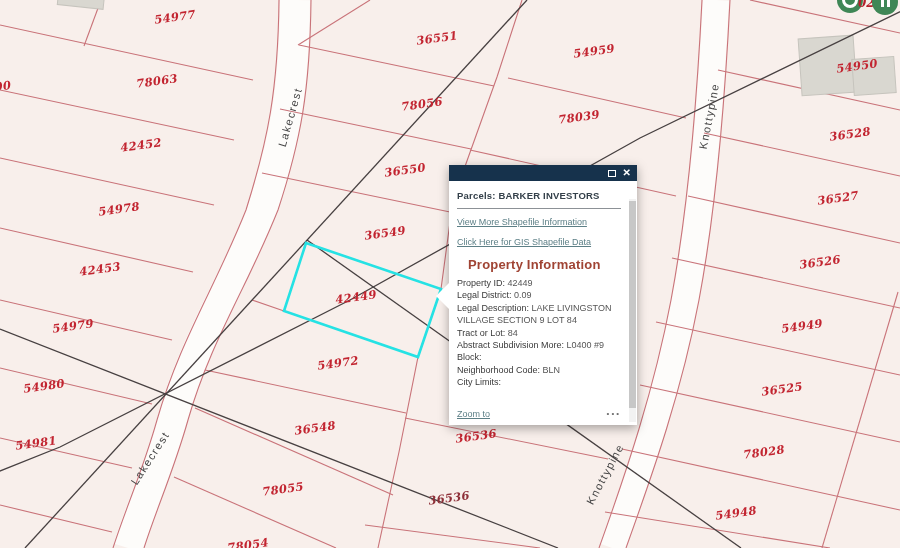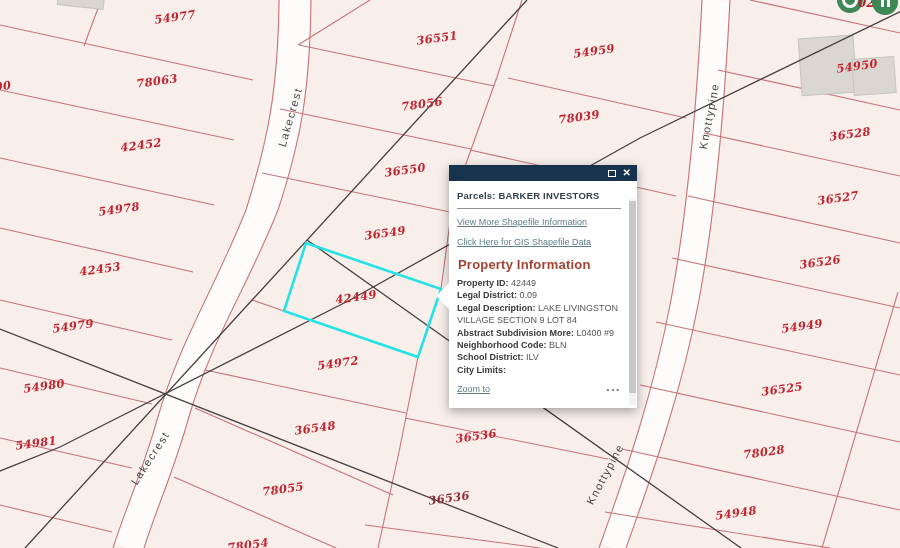--- a/index.html
+++ b/index.html
@@ -38,7 +38,7 @@
   .plink{display:block;font:9px "Liberation Sans",sans-serif;color:#5c7f86;
     text-decoration:underline;margin:0 0 10px 0;cursor:pointer;}
   .sec-head{font:bold 13px "Liberation Sans",sans-serif;color:#a04434;
-    letter-spacing:.2px;margin:2px 0 5px 1px;font-weight:600;}
+    letter-spacing:.2px;margin:2px 0 5px 11px;font-weight:600;}
   .prow{font:9px "Liberation Sans",sans-serif;color:#555;line-height:12.4px;}
   .prow .f-label{font-weight:bold;color:#3a3a3a;}
   .popup-footer{display:flex;justify-content:space-between;align-items:center;margin-top:8px;}

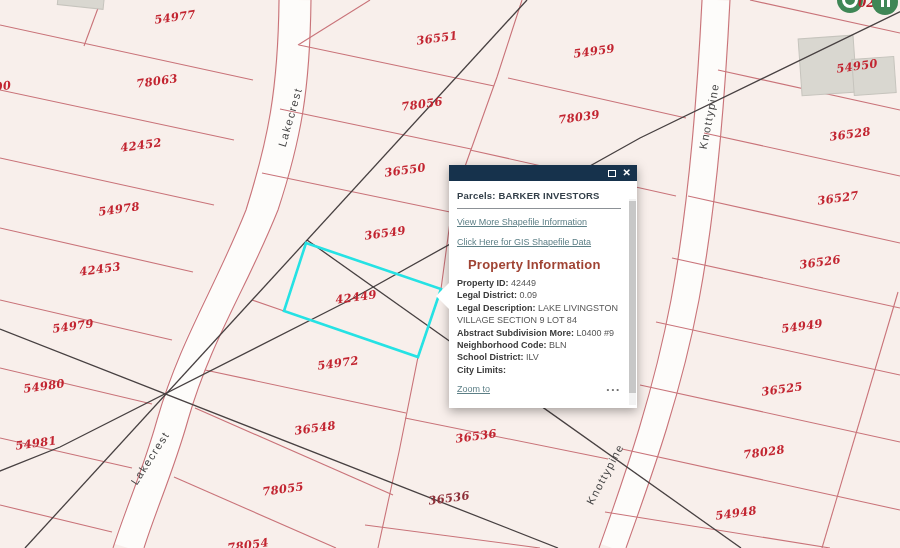--- a/index.html
+++ b/index.html
@@ -40,7 +40,7 @@
   .sec-head{font:bold 13px "Liberation Sans",sans-serif;color:#a04434;
     letter-spacing:.2px;margin:2px 0 5px 11px;font-weight:600;}
   .prow{font:9px "Liberation Sans",sans-serif;color:#555;line-height:12.4px;}
-  .prow .f-label{font-weight:bold;color:#3a3a3a;}
+  .prow .f-label{font-weight:normal;color:#3a3a3a;}
   .popup-footer{display:flex;justify-content:space-between;align-items:center;margin-top:8px;}
   .zoomto{font:9px "Liberation Sans",sans-serif;color:#5c7f86;text-decoration:underline;cursor:pointer;}
   .more-dots{font:8px "Liberation Sans",sans-serif;color:#6e6e6e;letter-spacing:2px;cursor:pointer;}

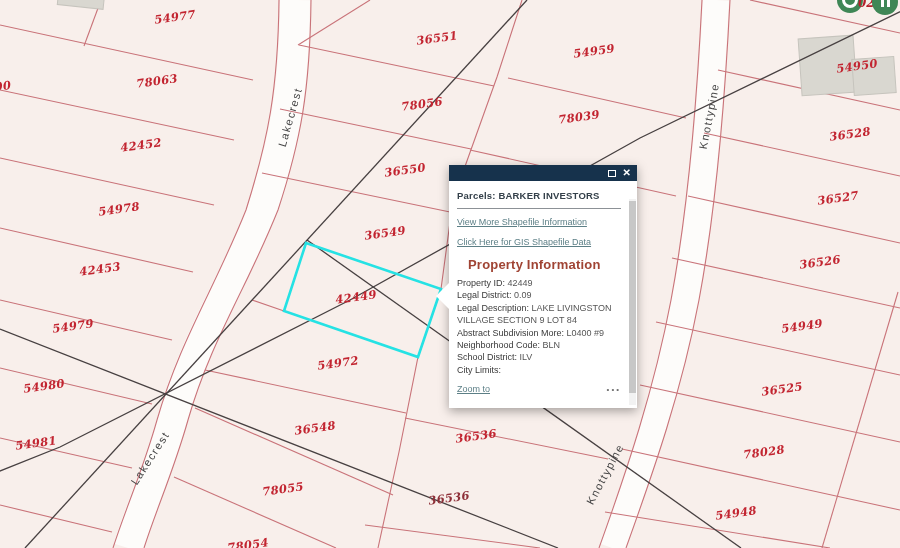--- a/index.html
+++ b/index.html
@@ -192,6 +192,7 @@
           <div class="prow"><span class="f-label">Property ID:</span><span class="f-value"> 42449</span></div>
           <div class="prow"><span class="f-label">Legal District:</span><span class="f-value"> 0.09</span></div>
           <div class="prow"><span class="f-label">Legal Description:</span><span class="f-value"> LAKE LIVINGSTON VILLAGE SECTION 9 LOT 84</span></div>
+          <div class="prow"><span class="f-label">Tract or Lot:</span><span class="f-value"> 84</span></div>
           <div class="prow"><span class="f-label">Abstract Subdivision More:</span><span class="f-value"> L0400 #9</span></div>
           <div class="prow"><span class="f-label">Neighborhood Code:</span><span class="f-value"> BLN</span></div>
           <div class="prow"><span class="f-label">School District:</span><span class="f-value"> ILV</span></div>

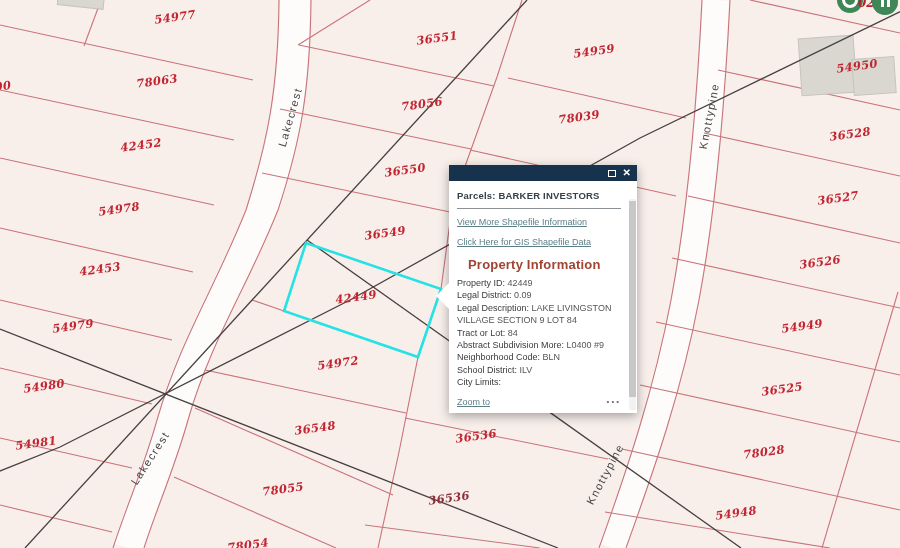--- a/index.html
+++ b/index.html
@@ -194,6 +194,7 @@
           <div class="prow"><span class="f-label">Legal Description:</span><span class="f-value"> LAKE LIVINGSTON VILLAGE SECTION 9 LOT 84</span></div>
           <div class="prow"><span class="f-label">Tract or Lot:</span><span class="f-value"> 84</span></div>
           <div class="prow"><span class="f-label">Abstract Subdivision More:</span><span class="f-value"> L0400 #9</span></div>
+          <div class="prow"><span class="f-label">Block:</span><span class="f-value"> </span></div>
           <div class="prow"><span class="f-label">Neighborhood Code:</span><span class="f-value"> BLN</span></div>
           <div class="prow"><span class="f-label">School District:</span><span class="f-value"> ILV</span></div>
           <div class="prow"><span class="f-label">City Limits:</span><span class="f-value"> </span></div>

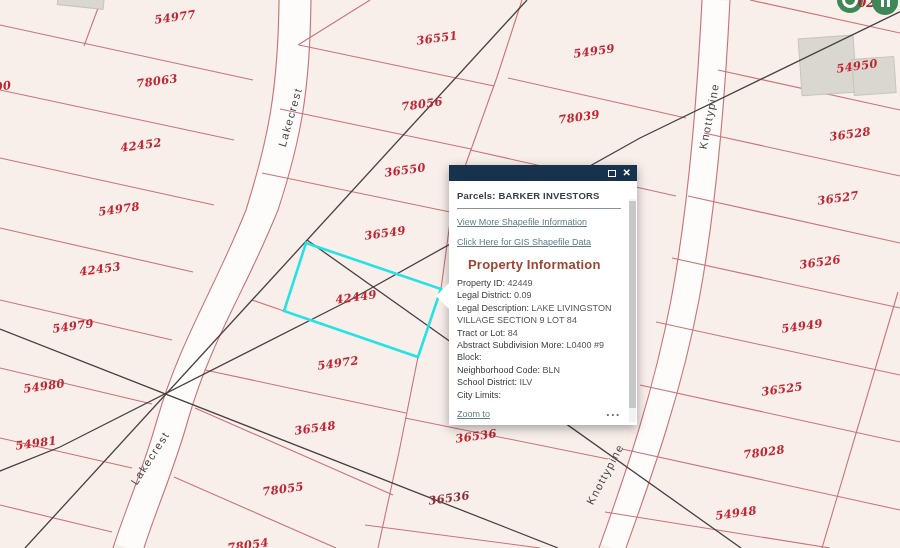--- a/index.html
+++ b/index.html
@@ -196,7 +196,6 @@
           <div class="prow"><span class="f-label">Abstract Subdivision More:</span><span class="f-value"> L0400 #9</span></div>
           <div class="prow"><span class="f-label">Block:</span><span class="f-value"> </span></div>
           <div class="prow"><span class="f-label">Neighborhood Code:</span><span class="f-value"> BLN</span></div>
-          <div class="prow"><span class="f-label">School District:</span><span class="f-value"> ILV</span></div>
           <div class="prow"><span class="f-label">City Limits:</span><span class="f-value"> </span></div>
         </div>
       <div class="popup-footer">

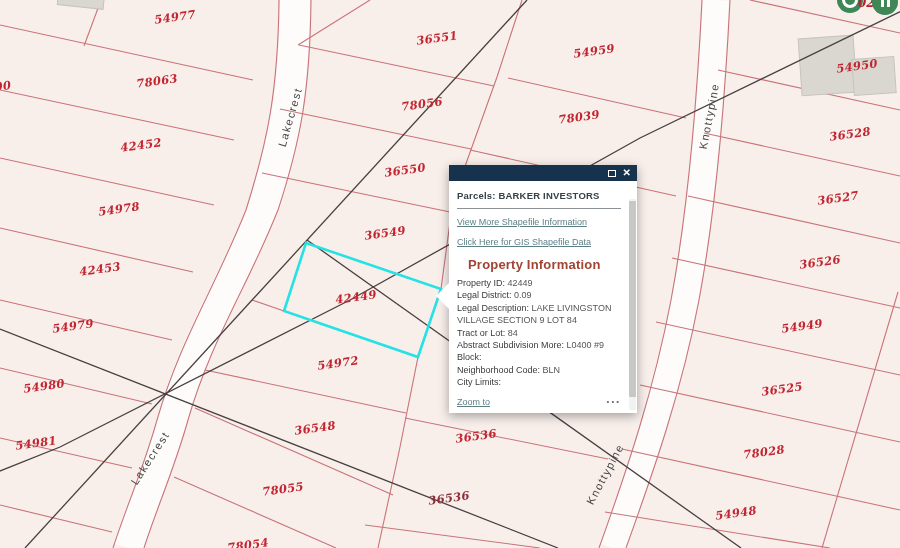--- a/index.html
+++ b/index.html
@@ -41,7 +41,7 @@
     letter-spacing:.2px;margin:2px 0 5px 11px;font-weight:600;}
   .prow{font:9px "Liberation Sans",sans-serif;color:#555;line-height:12.4px;}
   .prow .f-label{font-weight:normal;color:#3a3a3a;}
-  .popup-footer{display:flex;justify-content:space-between;align-items:center;margin-top:8px;}
+  .popup-footer{display:flex;justify-content:space-between;align-items:center;margin-top:20px;}
   .zoomto{font:9px "Liberation Sans",sans-serif;color:#5c7f86;text-decoration:underline;cursor:pointer;}
   .more-dots{font:8px "Liberation Sans",sans-serif;color:#6e6e6e;letter-spacing:2px;cursor:pointer;}
   .pscroll{position:absolute;right:1px;top:18px;bottom:3px;width:7px;background:#f2f2f2;}

